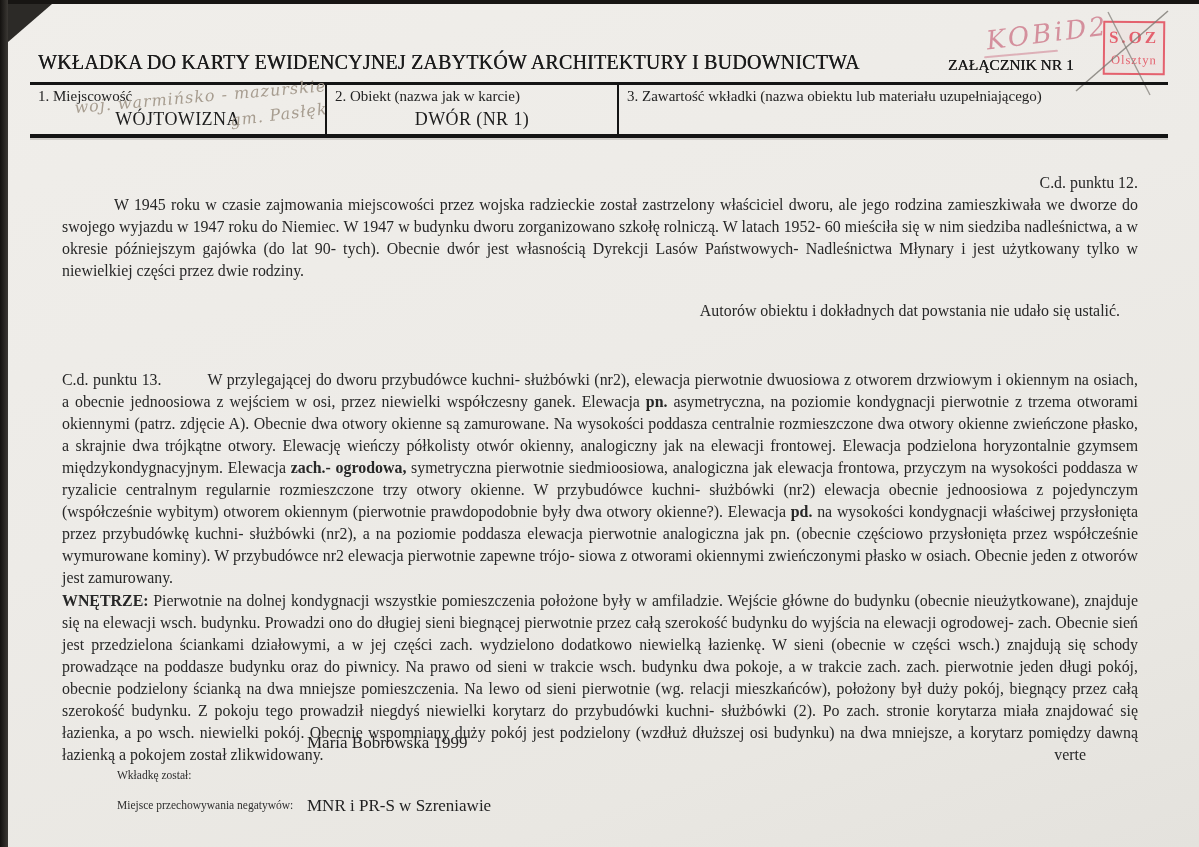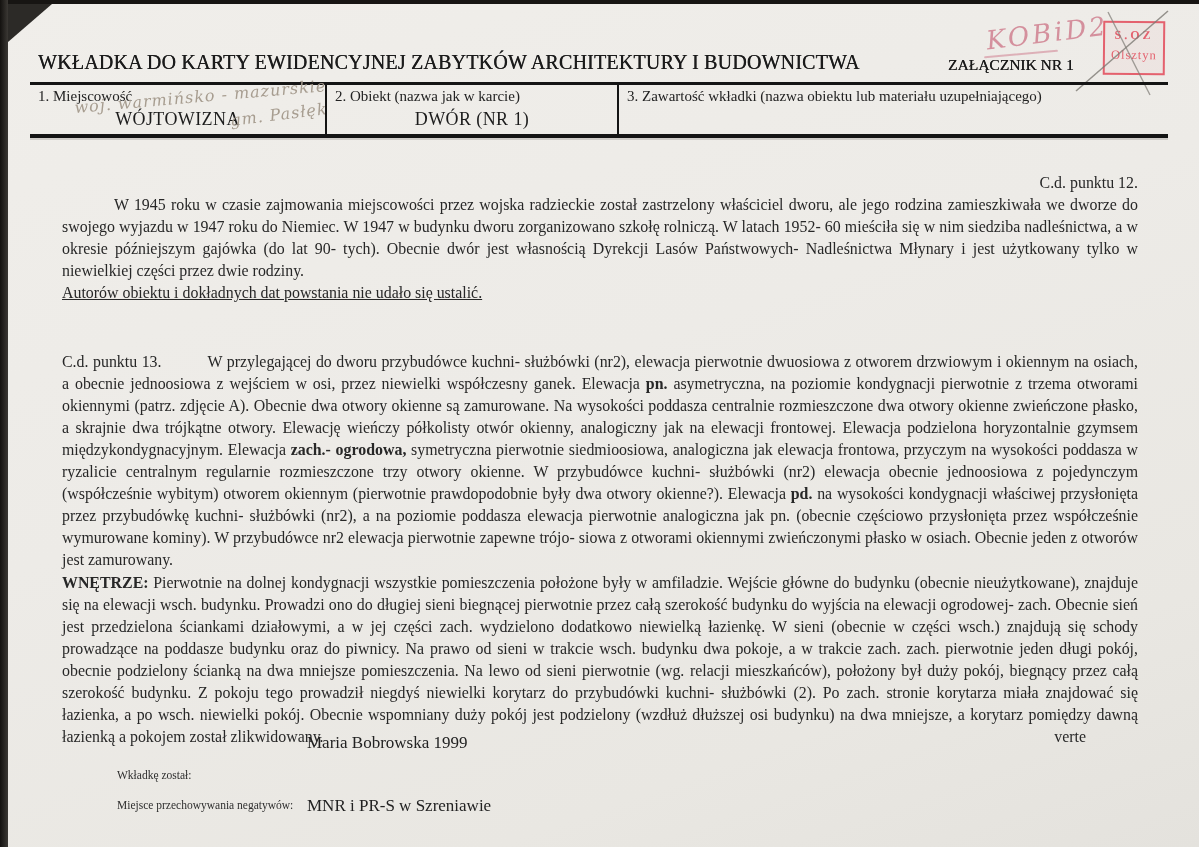--- a/index.html
+++ b/index.html
@@ -21,7 +21,7 @@
     transform:rotate(-5deg);opacity:.55;border-radius:2px;}
   .stamp{position:absolute;left:1103px;top:21px;width:58px;height:50px;border:2.5px solid #e4616e;
     color:#e4616e;text-align:center;transform:rotate(.6deg);background:rgba(228,97,110,.05);}
-  .stamp-line1{margin-top:5px;font-size:12px;font-weight:bold;letter-spacing:3px;}
+  .stamp-line1{margin-top:5px;font-size:17px;font-weight:bold;letter-spacing:3px;}
   .stamp-line2{margin-top:5px;font-size:12.5px;letter-spacing:1px;}
   .cross{position:absolute;left:1058px;top:3px;pointer-events:none;}
   .id-table{position:absolute;left:30px;top:82px;width:1138px;height:56px;display:flex;box-sizing:border-box;

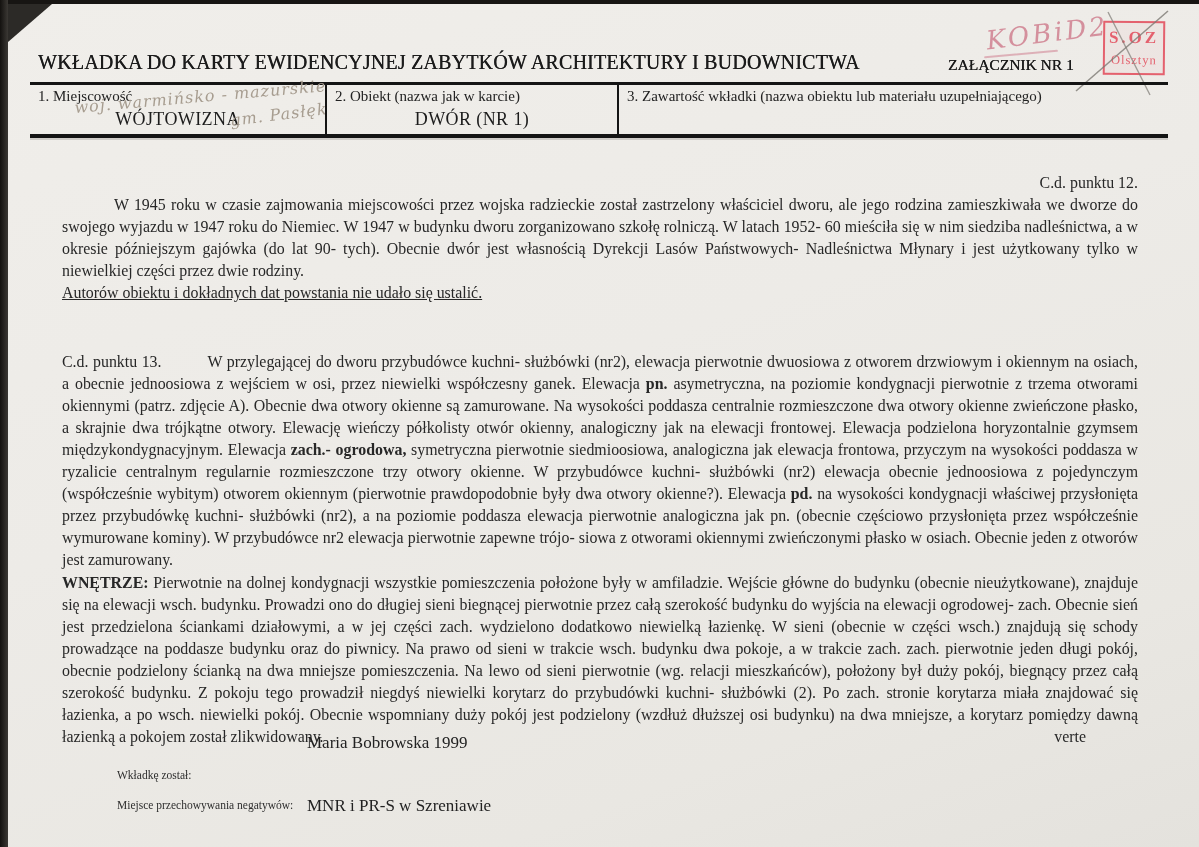--- a/index.html
+++ b/index.html
@@ -38,7 +38,7 @@
     text-align:justify;color:#272727;}
   .p-head{margin:0;text-align:right;}
   .p12{margin:0;text-indent:52px;}
-  .p12-close{margin:0;text-align:left;text-decoration:underline;}
+  .p12-close{margin:18px;text-align:right;}
   .p13{margin:46px 0 0;}
   .inline-head{white-space:nowrap;}
   .head-gap{display:inline-block;width:46px;}

